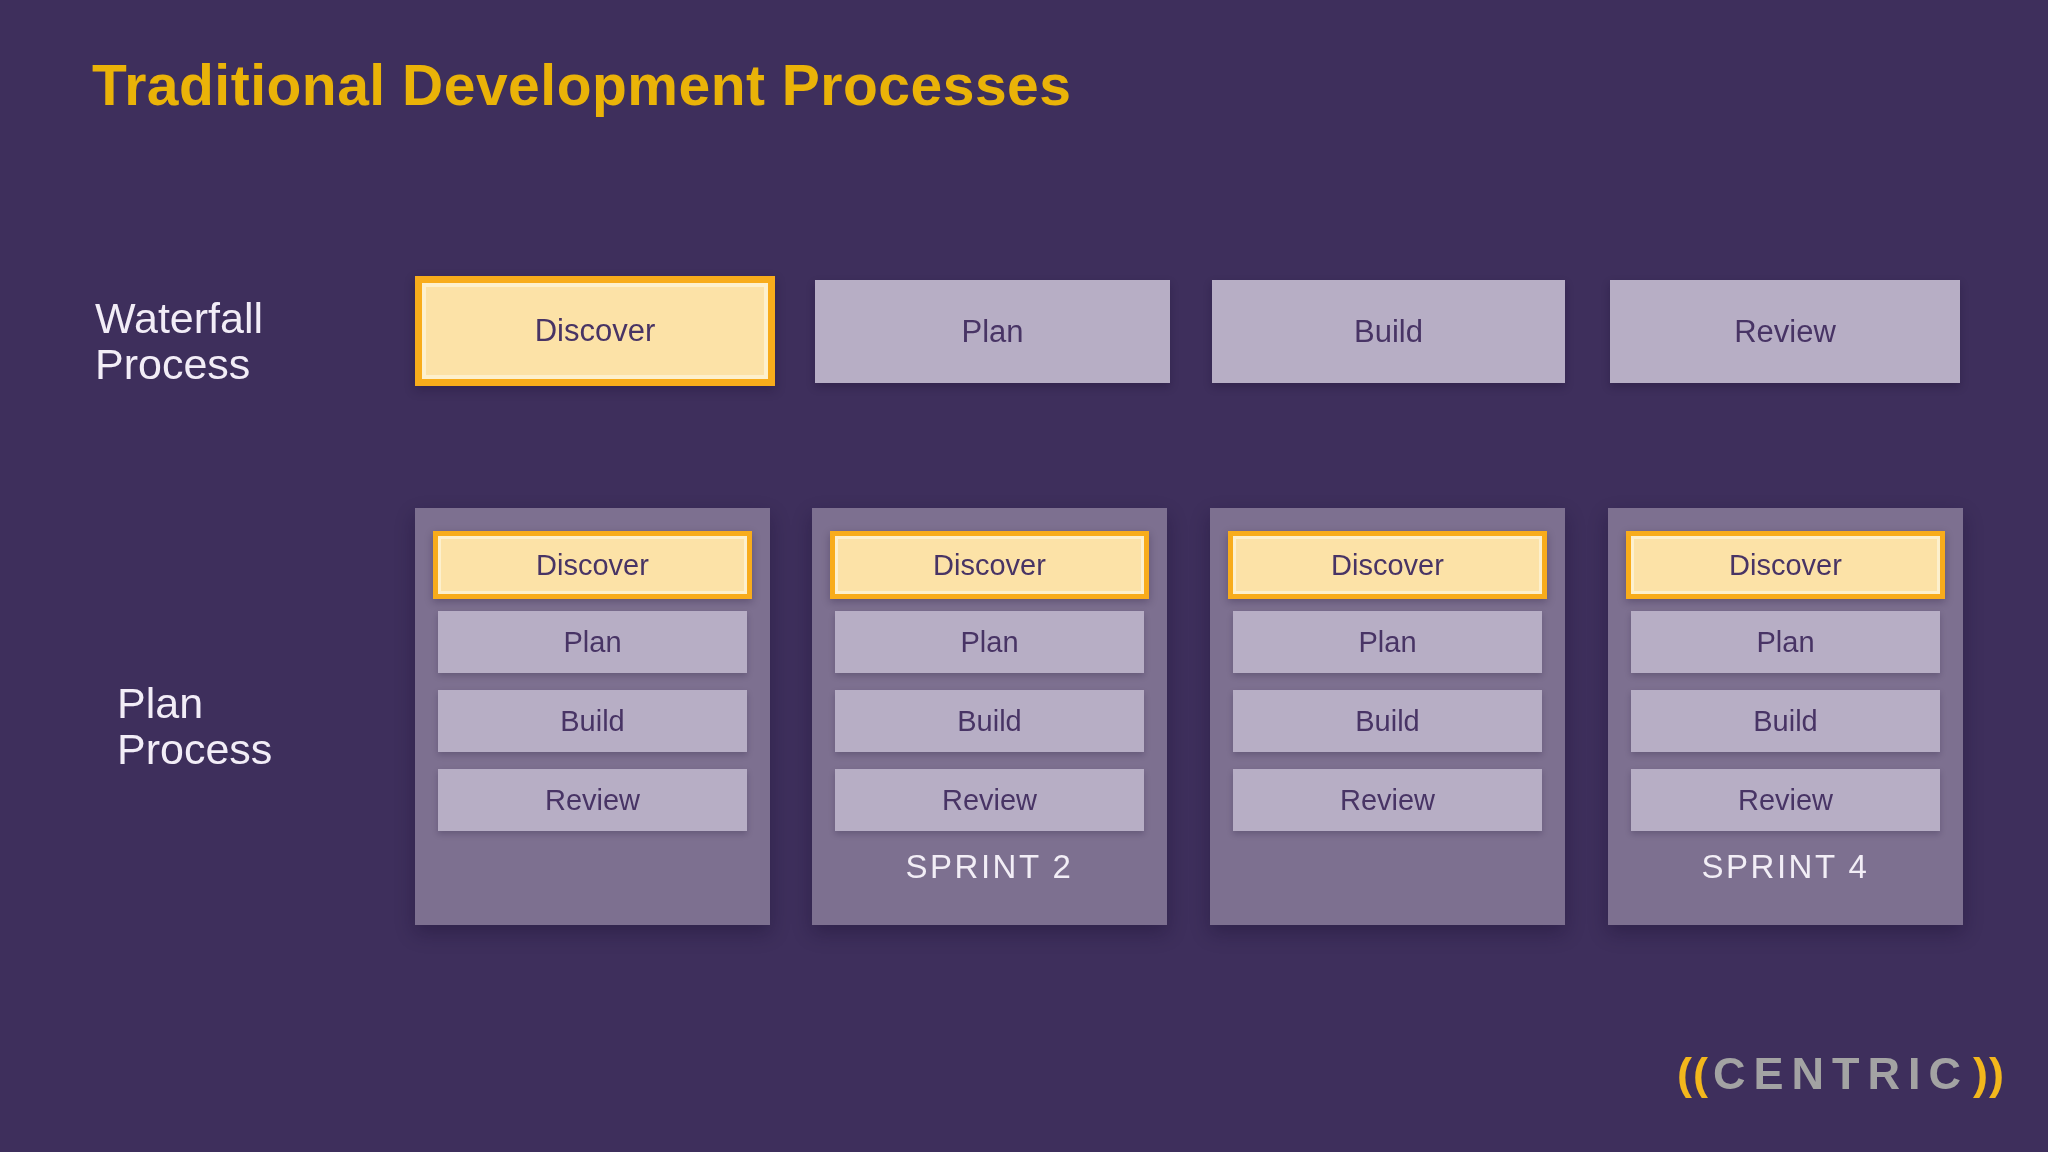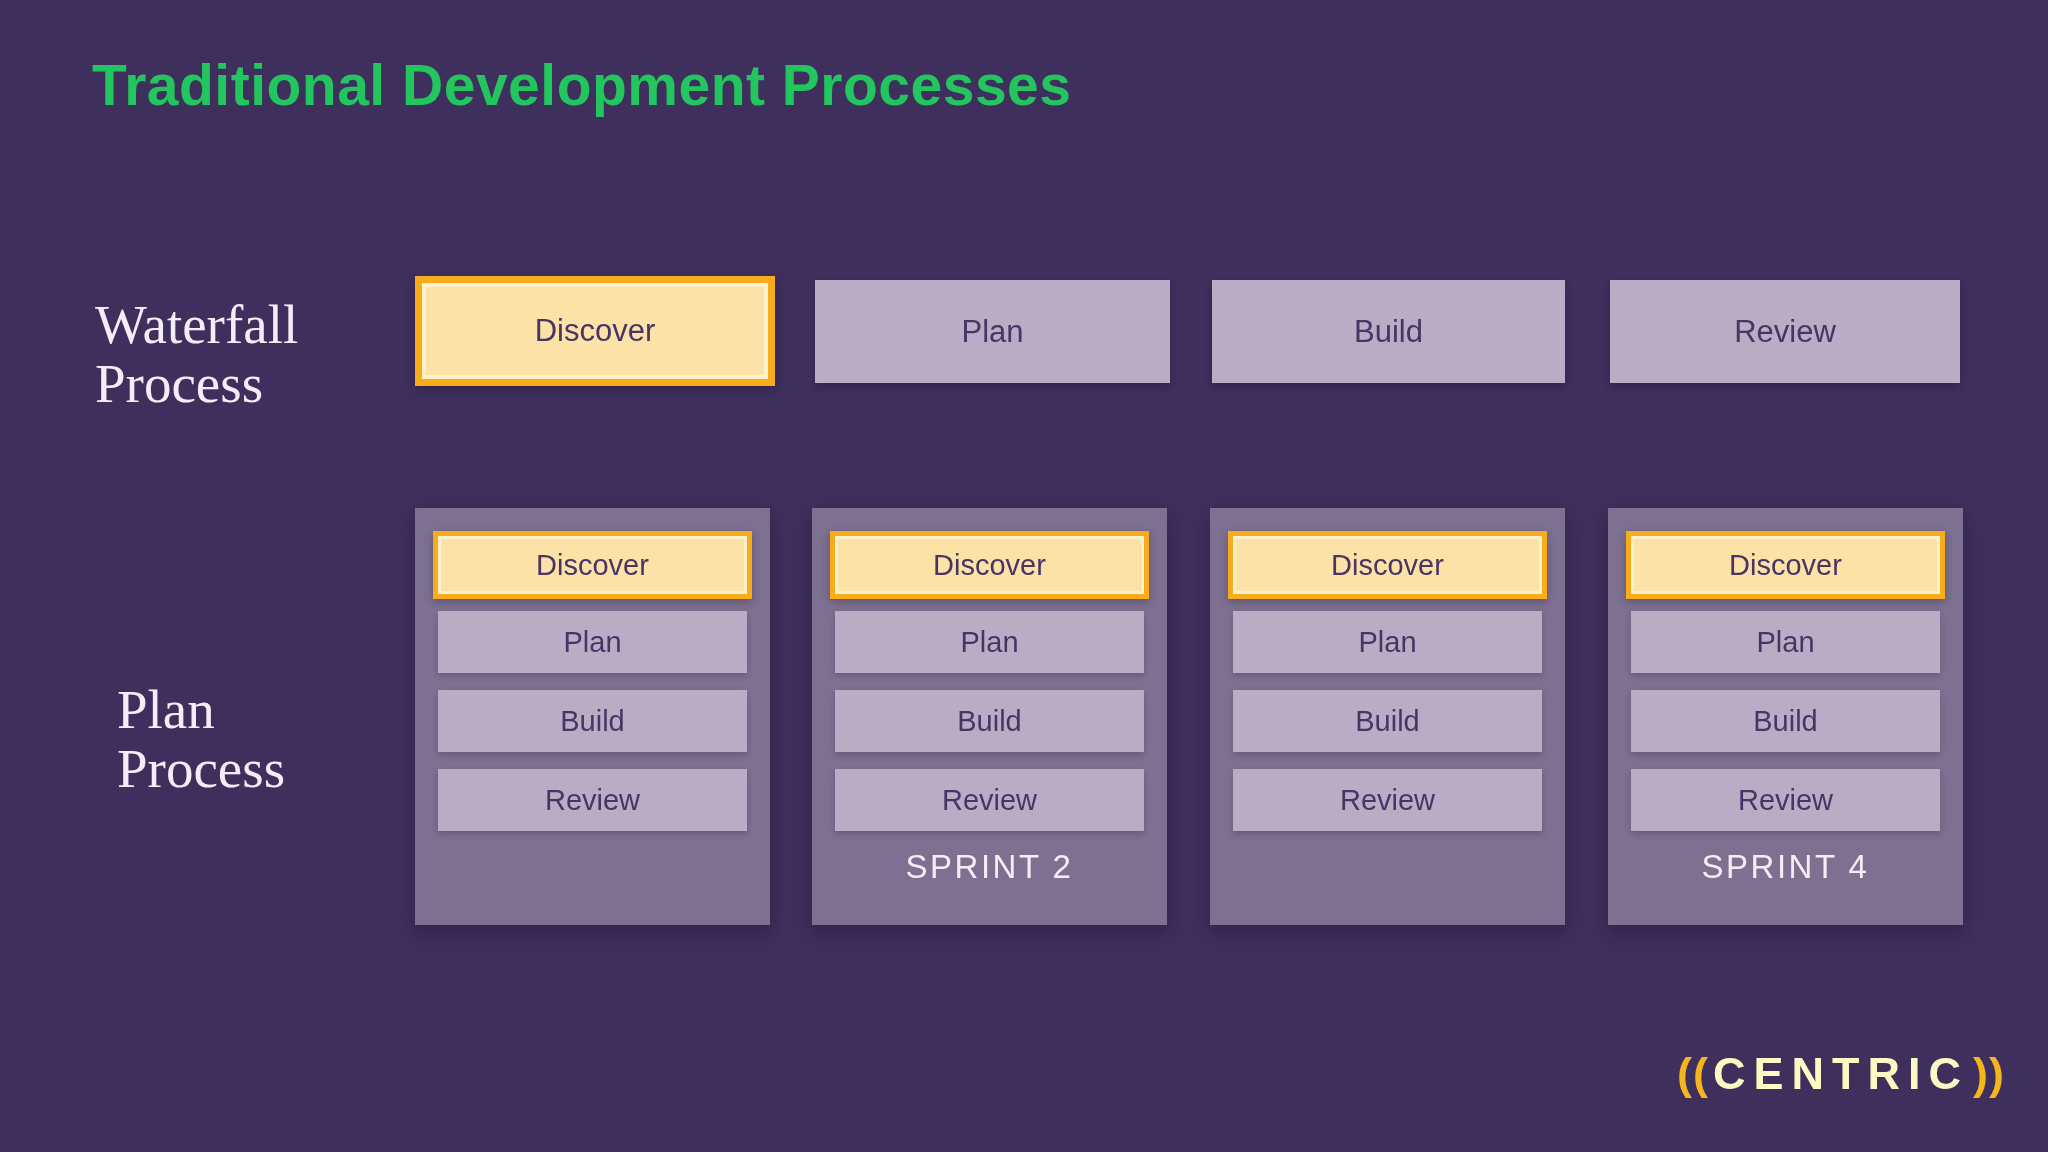--- a/index.html
+++ b/index.html
@@ -18,7 +18,7 @@
     font-size: 57px;
     font-weight: 700;
     letter-spacing: 0.5px;
-    color: #22c55e;
+    color: #eab308;
   }
 
   .row-label {

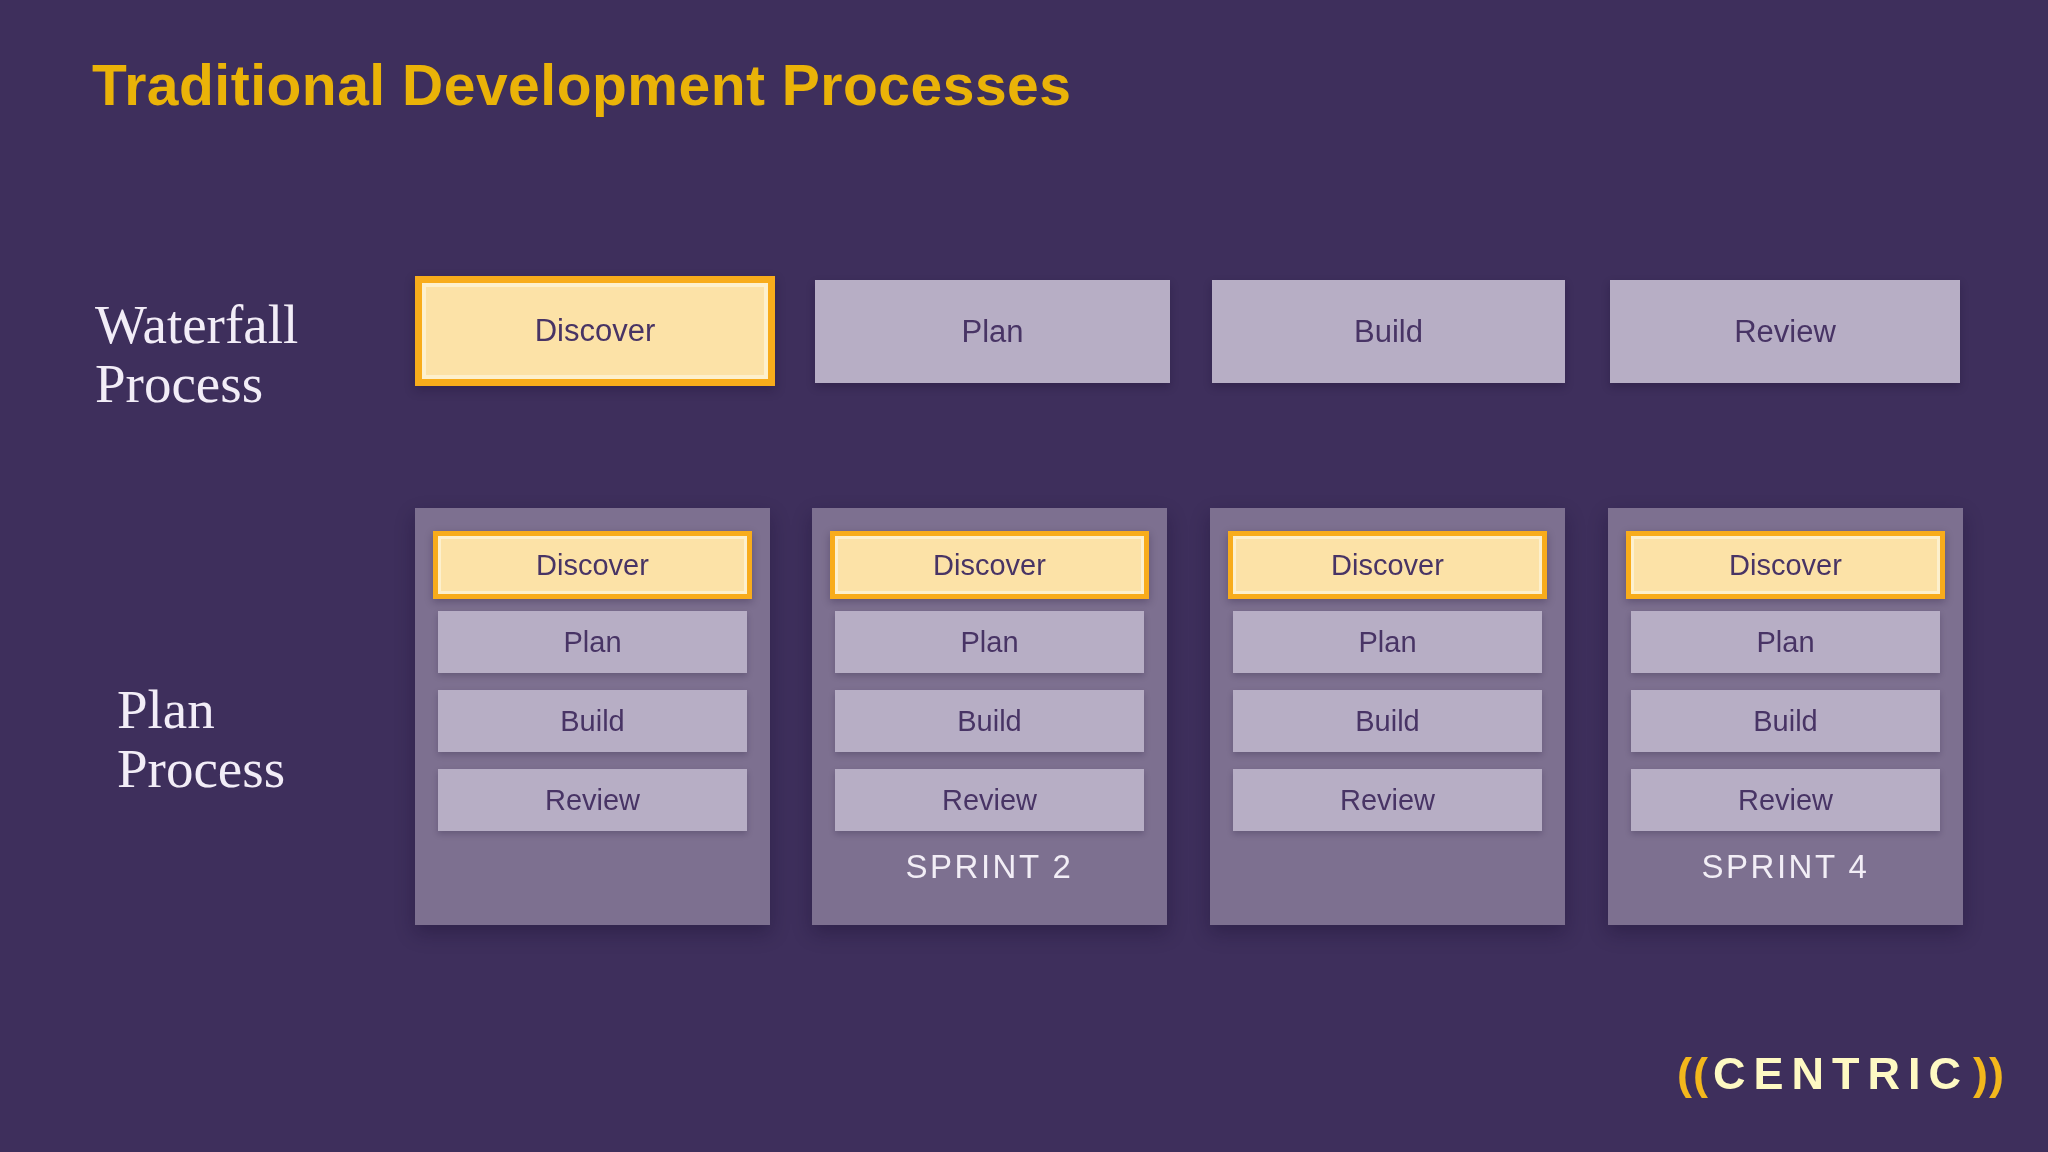--- a/index.html
+++ b/index.html
@@ -23,8 +23,8 @@
 
   .row-label {
     position: absolute;
-    font-family: Liberation Serif, serif;
-    font-size: 55px;
+    font-family: Liberation Sans, sans-serif;
+    font-size: 43px;
     line-height: 1.08;
     color: #f2edf7;
     font-weight: 400;

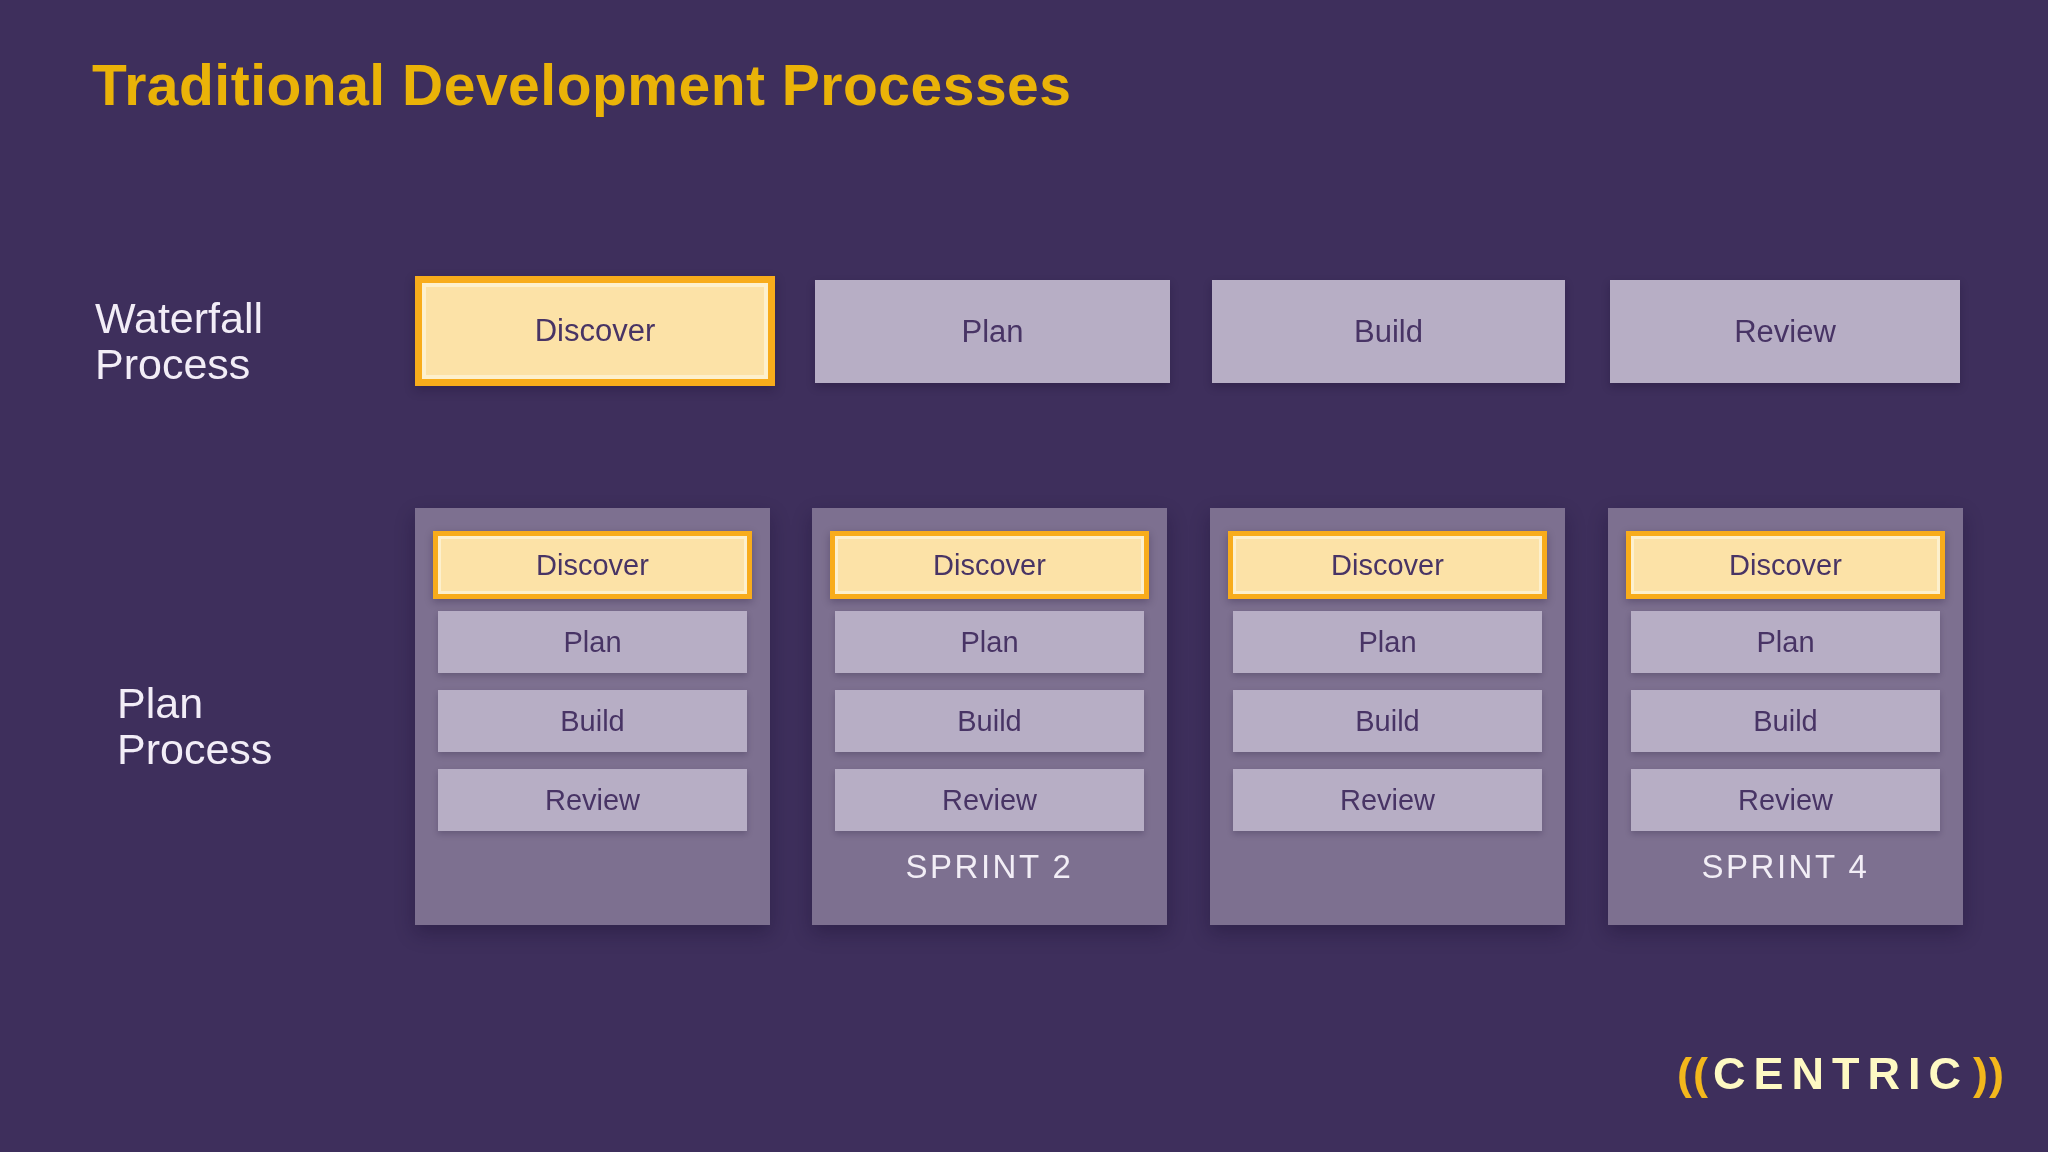--- a/index.html
+++ b/index.html
@@ -111,7 +111,7 @@
     letter-spacing: 1px;
   }
   .logo .word {
-    color: #fef9c3;
+    color: #a3a3a3;
     letter-spacing: 8px;
     margin: 0 4px;
   }

